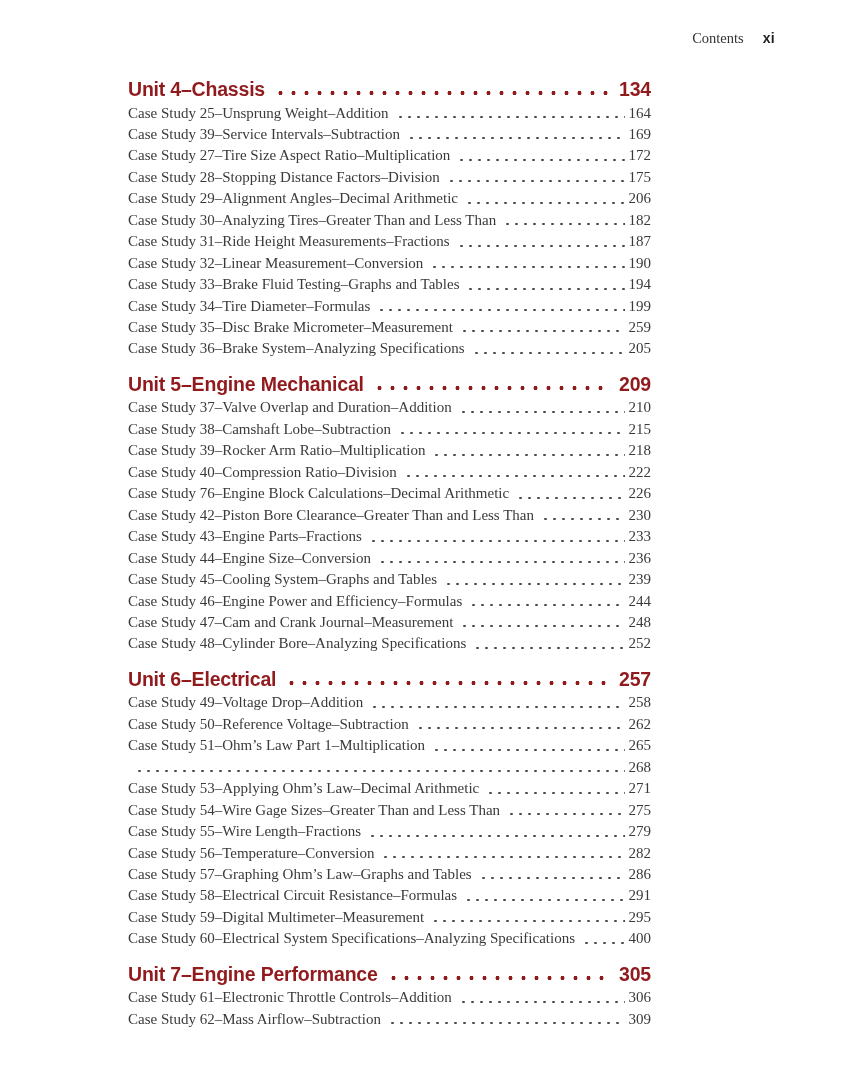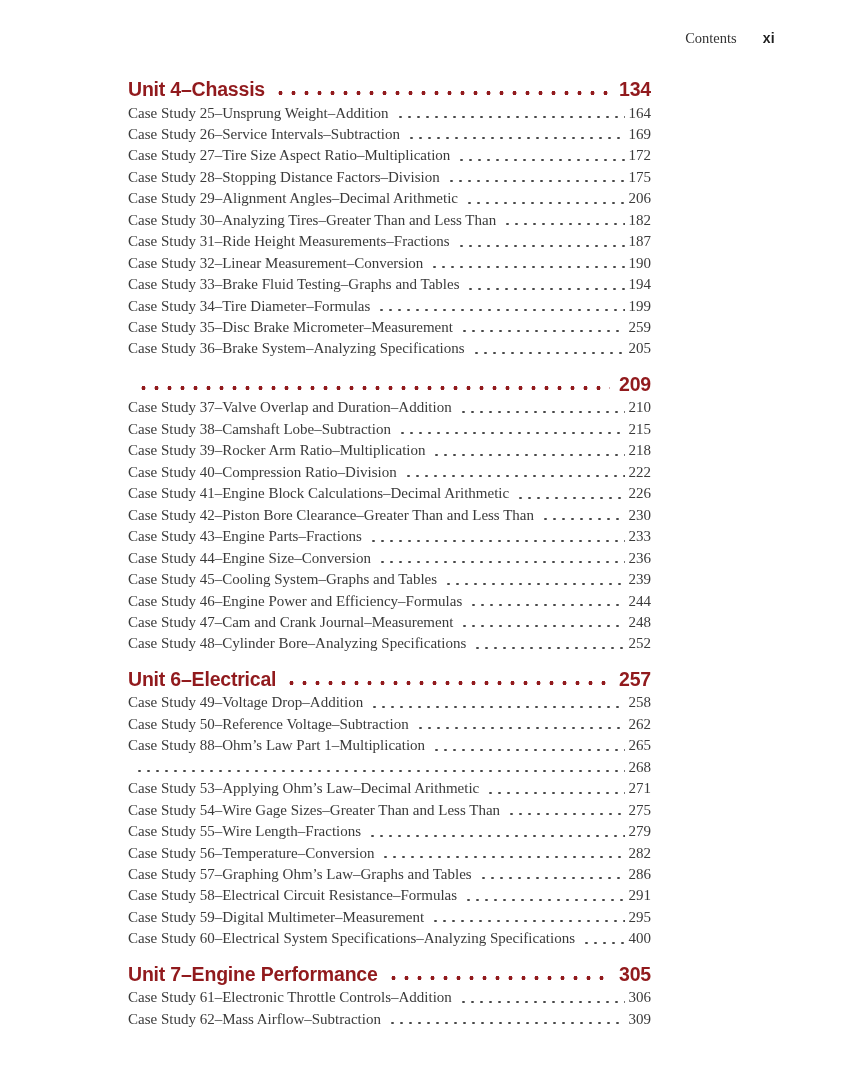--- a/index.html
+++ b/index.html
@@ -19,7 +19,7 @@
   
   .running-head{
     position:absolute;top:30px;right:74px;
-    display:flex;align-items:baseline;gap:26px;
+    display:flex;align-items:baseline;gap:19px;
   }
   .rh-title{font-size:14.5px;color:#333333;}
   .rh-folio{

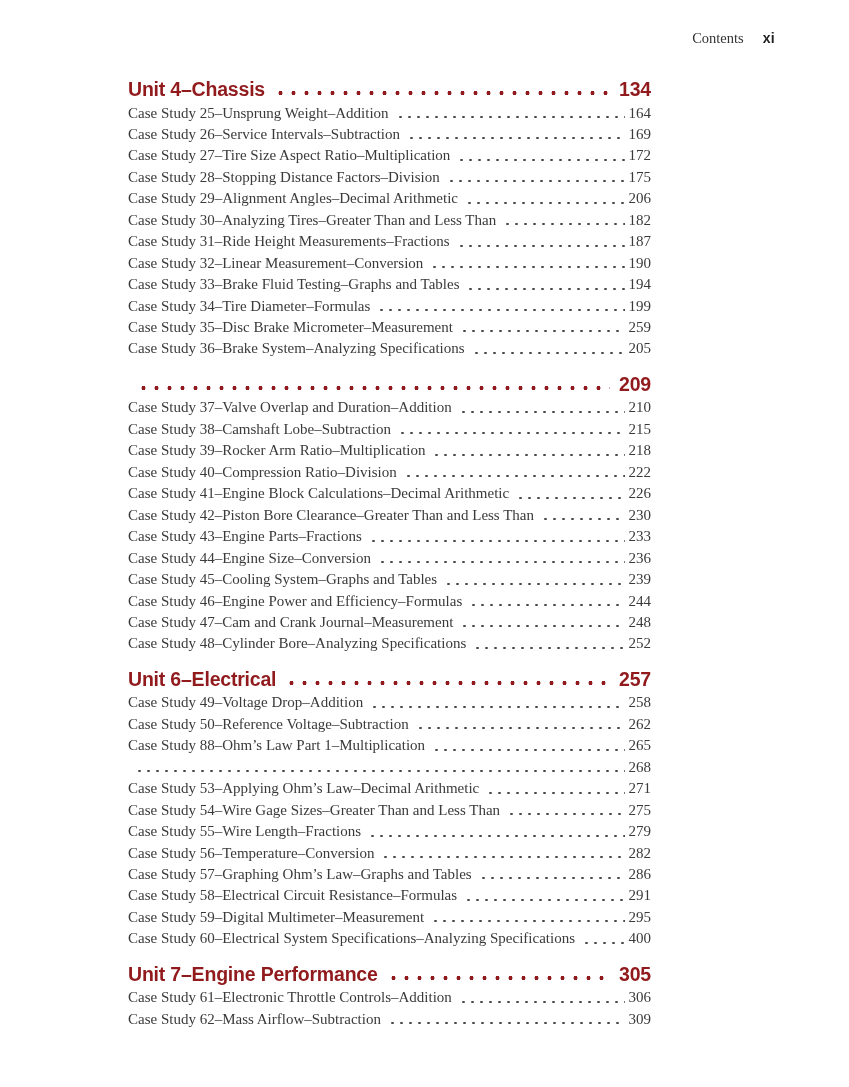--- a/index.html
+++ b/index.html
@@ -81,7 +81,7 @@
   </li>
 
   <li class="entry">
-    <span class="entry-title">Case Study 26–Service Intervals–Subtraction</span>
+    <span class="entry-title">Case Study 39–Service Intervals–Subtraction</span>
     <span class="leader entry-leader" aria-hidden="true"></span>
     <span class="entry-page">169</span>
   </li>

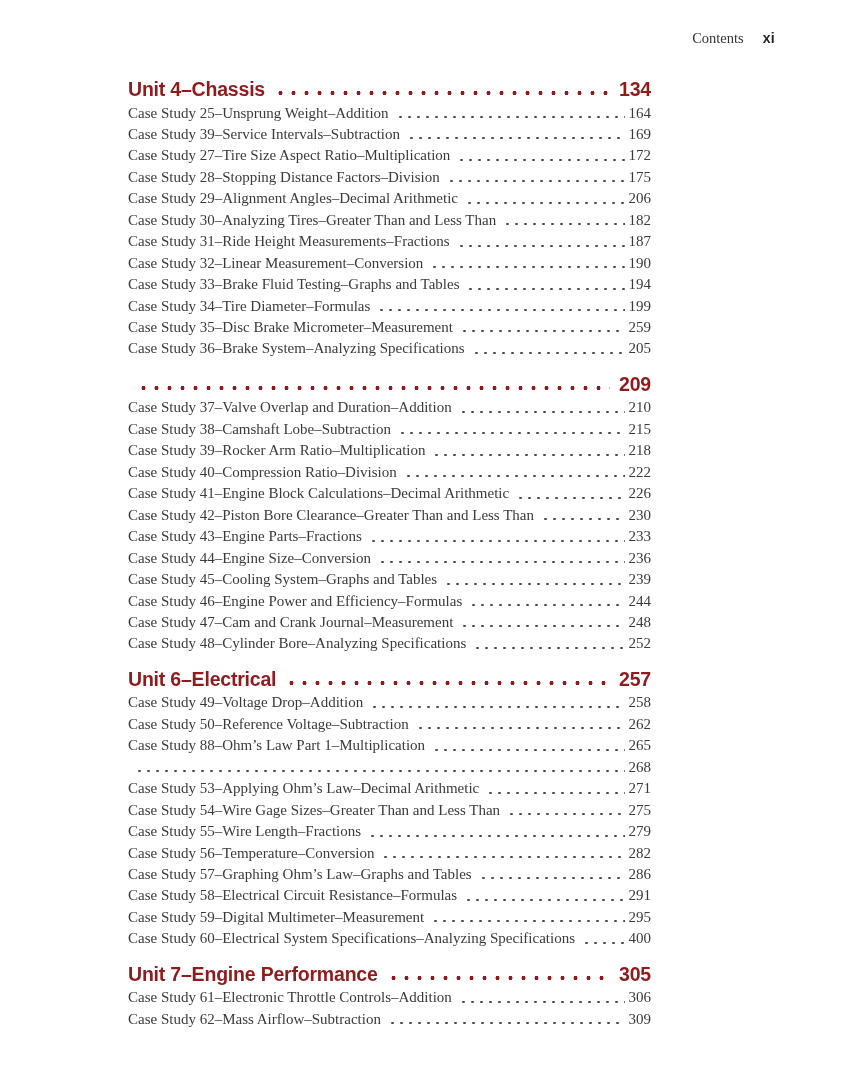--- a/index.html
+++ b/index.html
@@ -150,6 +150,7 @@
 
   <section class="unit">
     <div class="unit-heading">
+      <span class="unit-title">Unit 5–Engine Mechanical</span>
       <span class="leader unit-leader" aria-hidden="true"></span>
       <span class="unit-page">209</span>
     </div>

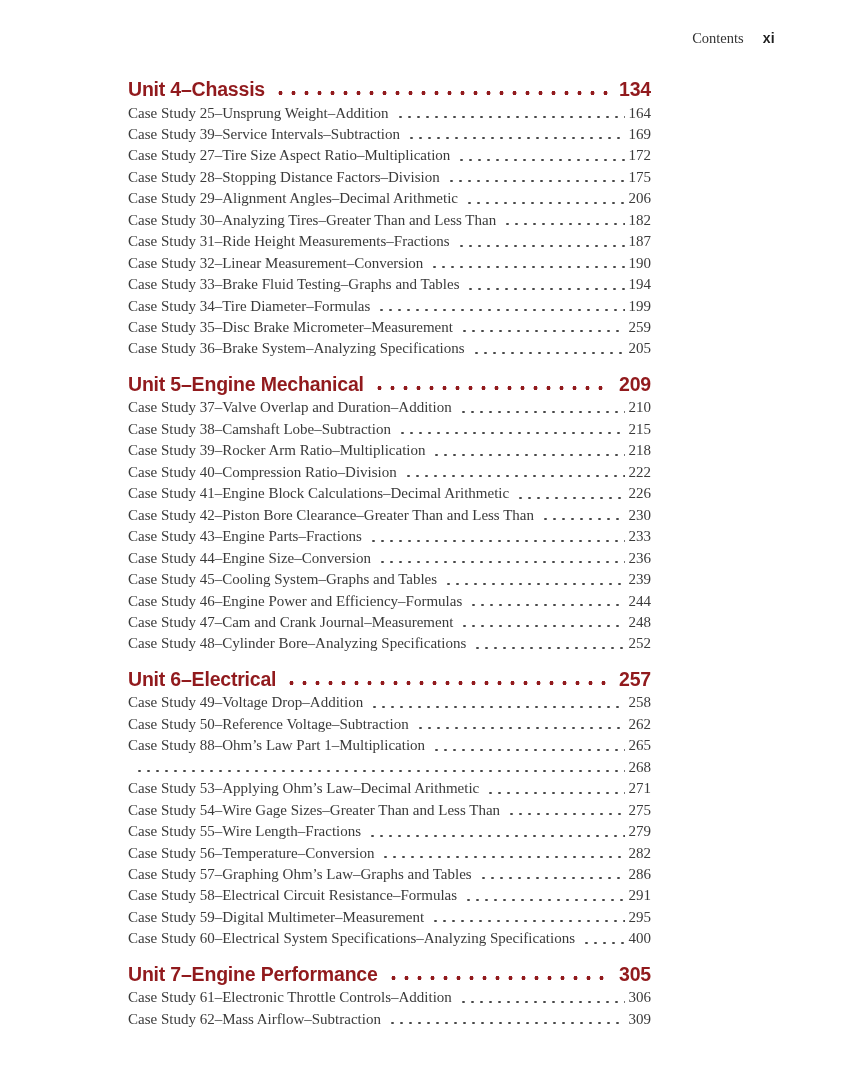--- a/index.html
+++ b/index.html
@@ -180,7 +180,7 @@
   </li>
 
   <li class="entry">
-    <span class="entry-title">Case Study 41–Engine Block Calculations–Decimal Arithmetic</span>
+    <span class="entry-title">Case Study 76–Engine Block Calculations–Decimal Arithmetic</span>
     <span class="leader entry-leader" aria-hidden="true"></span>
     <span class="entry-page">226</span>
   </li>

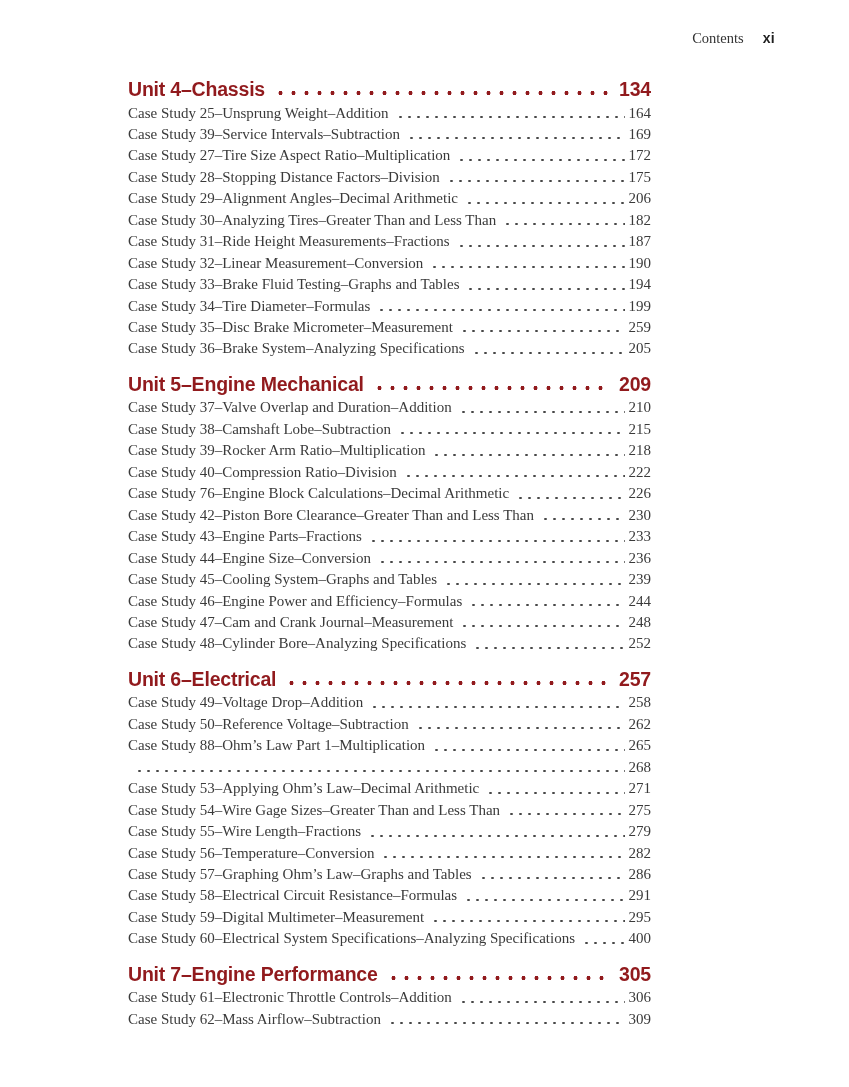--- a/index.html
+++ b/index.html
@@ -249,7 +249,7 @@
   </li>
 
   <li class="entry">
-    <span class="entry-title">Case Study 88–Ohm’s Law Part 1–Multiplication</span>
+    <span class="entry-title">Case Study 51–Ohm’s Law Part 1–Multiplication</span>
     <span class="leader entry-leader" aria-hidden="true"></span>
     <span class="entry-page">265</span>
   </li>

